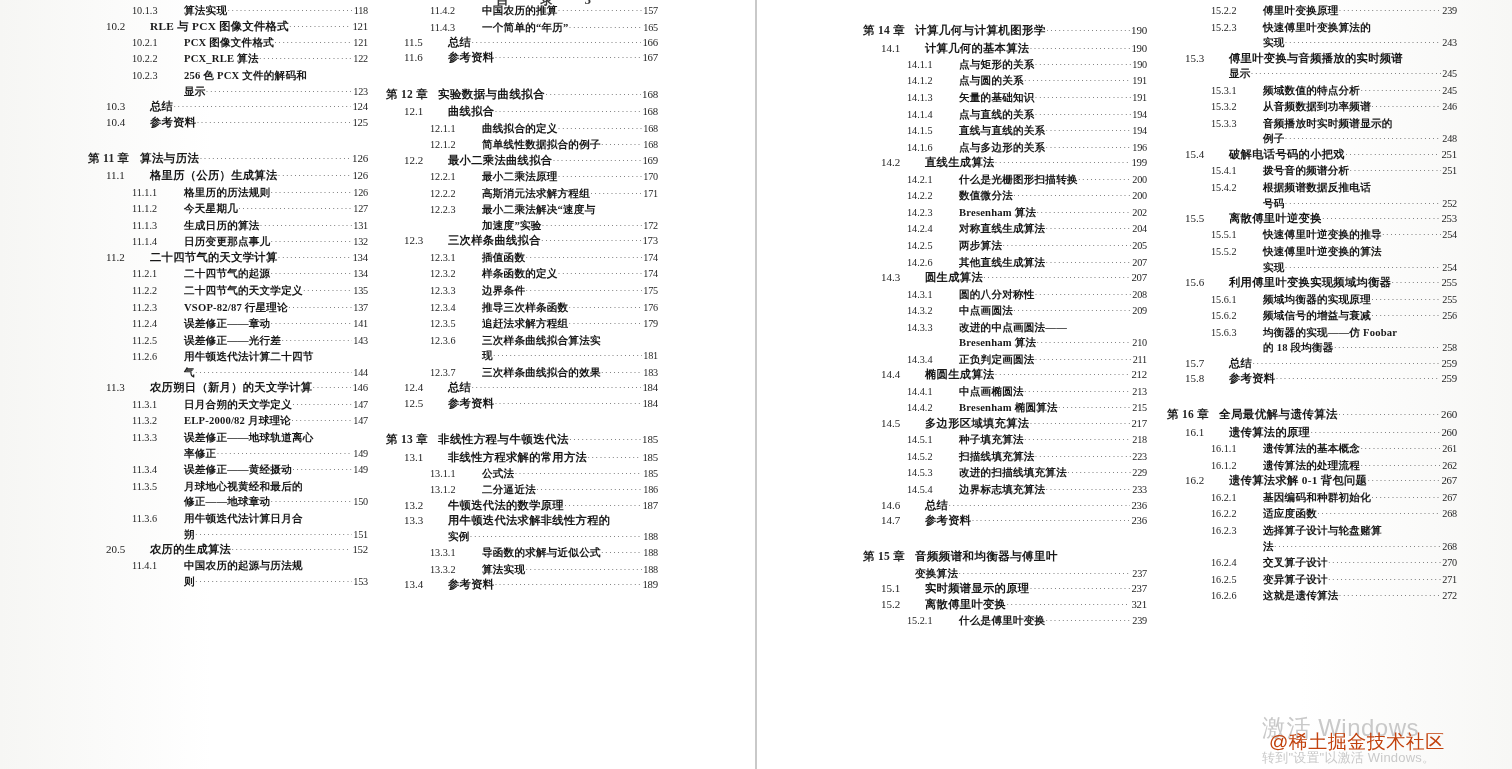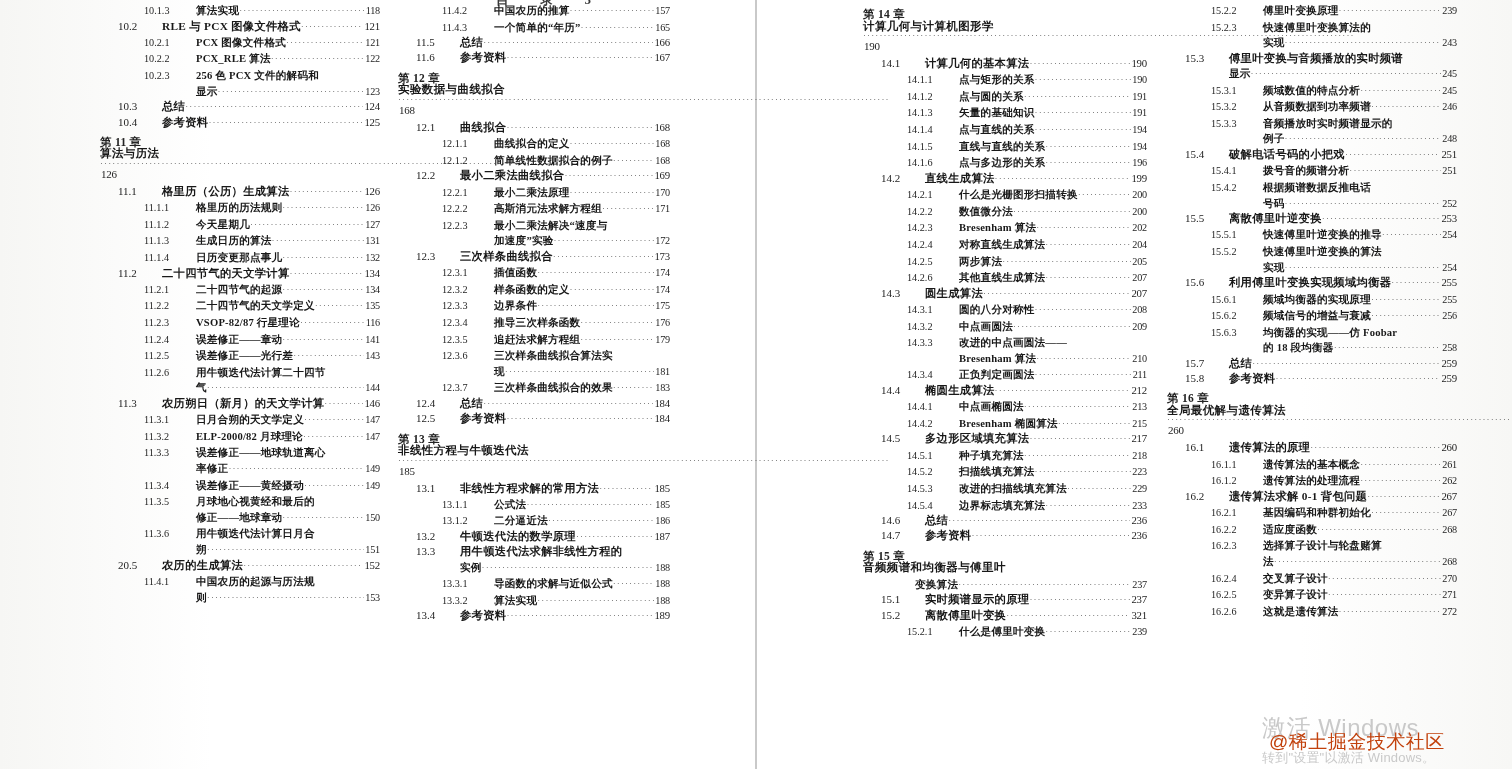--- a/index.html
+++ b/index.html
@@ -43,7 +43,7 @@
 
   
   .page-half{ position:absolute; top:0; height:769px; }
-  .page-left { left:12px;   width:850px; }
+  .page-left { left:0px;   width:850px; }
   .page-right{ left:757px; width:755px; }
 
   

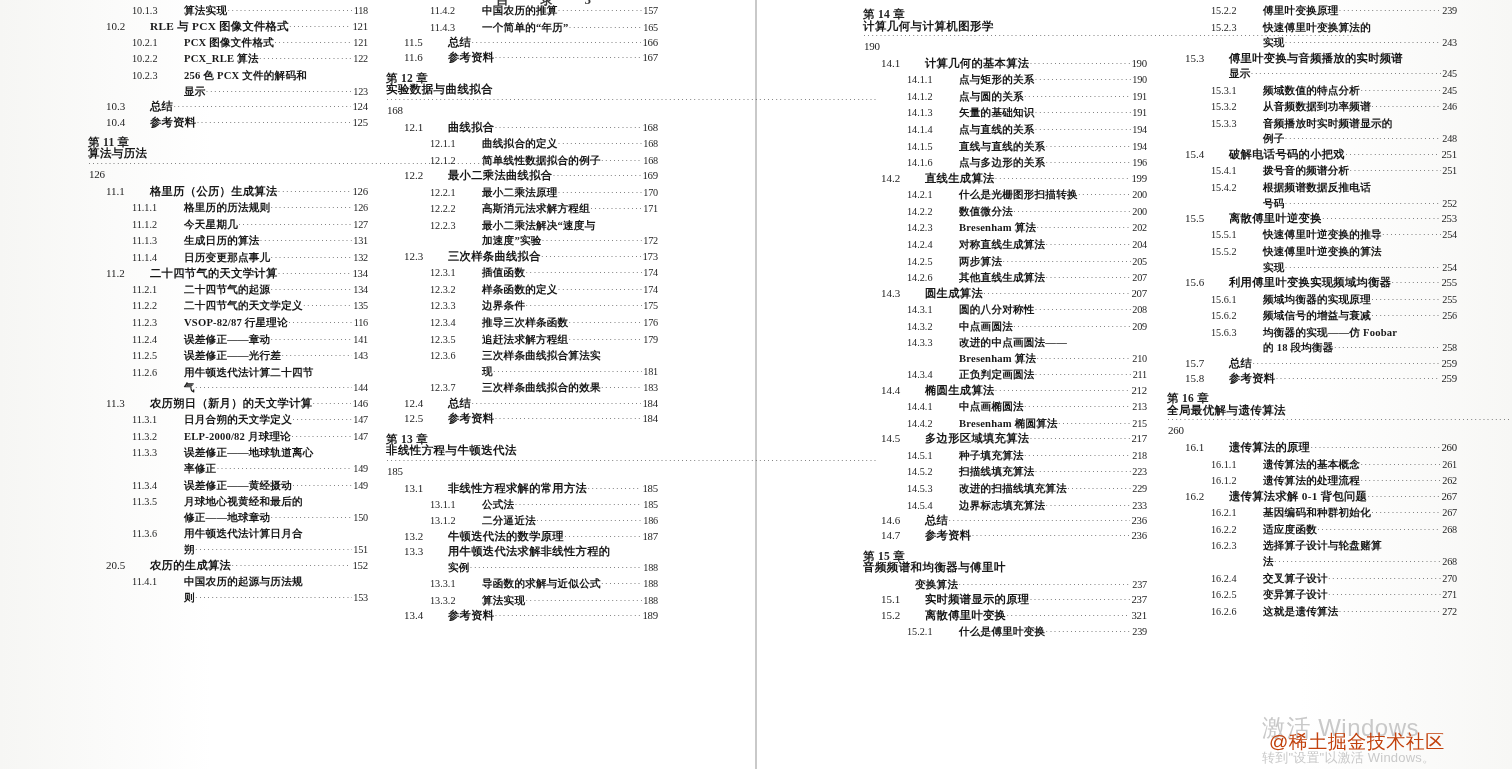--- a/index.html
+++ b/index.html
@@ -96,7 +96,7 @@
 
   
   
-  .lv-ch{ margin-top:9px; margin-bottom:6px;flex-direction:column; }
+  .lv-ch{ margin-top:25px; margin-bottom:6px; }
   .lv-ch .num{ width:52px; font-weight:bold; font-size:11.5px; letter-spacing:.3px;}
   .lv-ch .ttl{ font-weight:bold; font-size:11.5px; letter-spacing:.4px; }
   .lv-ch .pg { font-size:11px; font-weight:normal; }

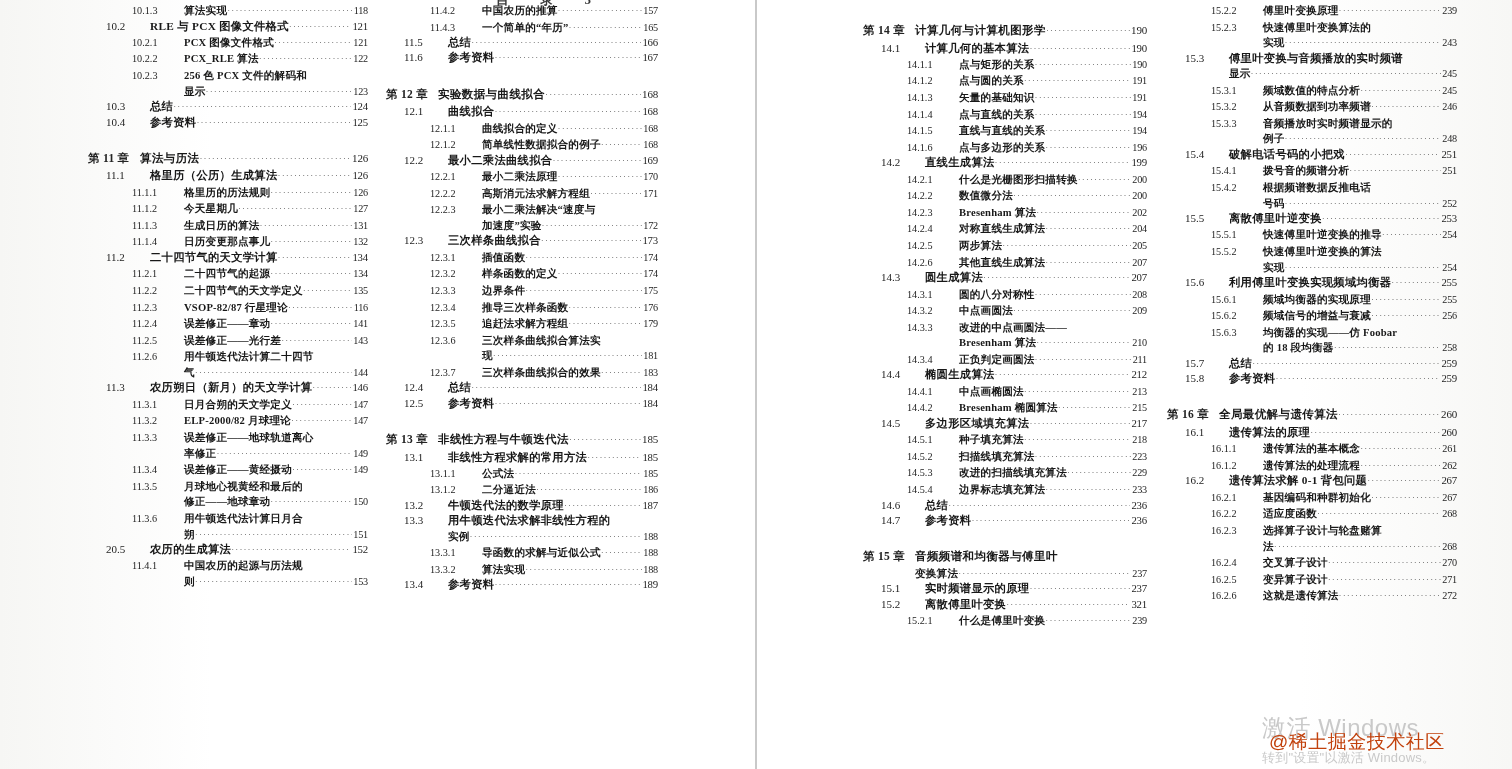--- a/index.html
+++ b/index.html
@@ -262,7 +262,7 @@
           <span class="num">11.2.3</span>
           <span class="ttl">VSOP-82/87 行星理论</span>
           <span class="dots">························································································································</span>
-          <span class="pg">116</span>
+          <span class="pg">137</span>
         </div>
         <div class="entry lv-ss">
           <span class="num">11.2.4</span>

